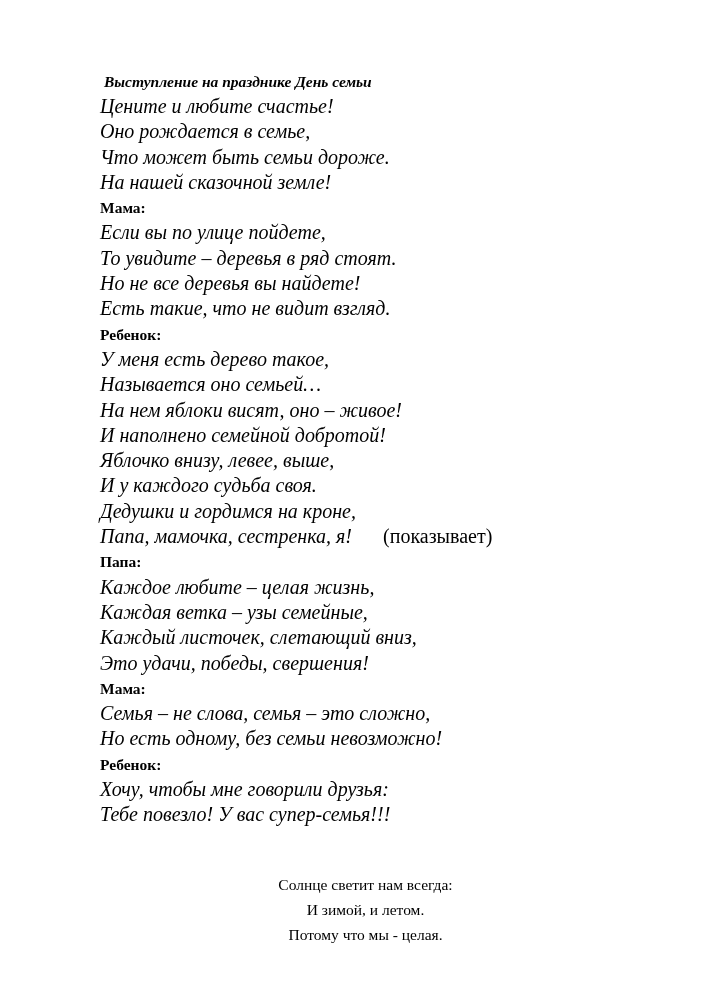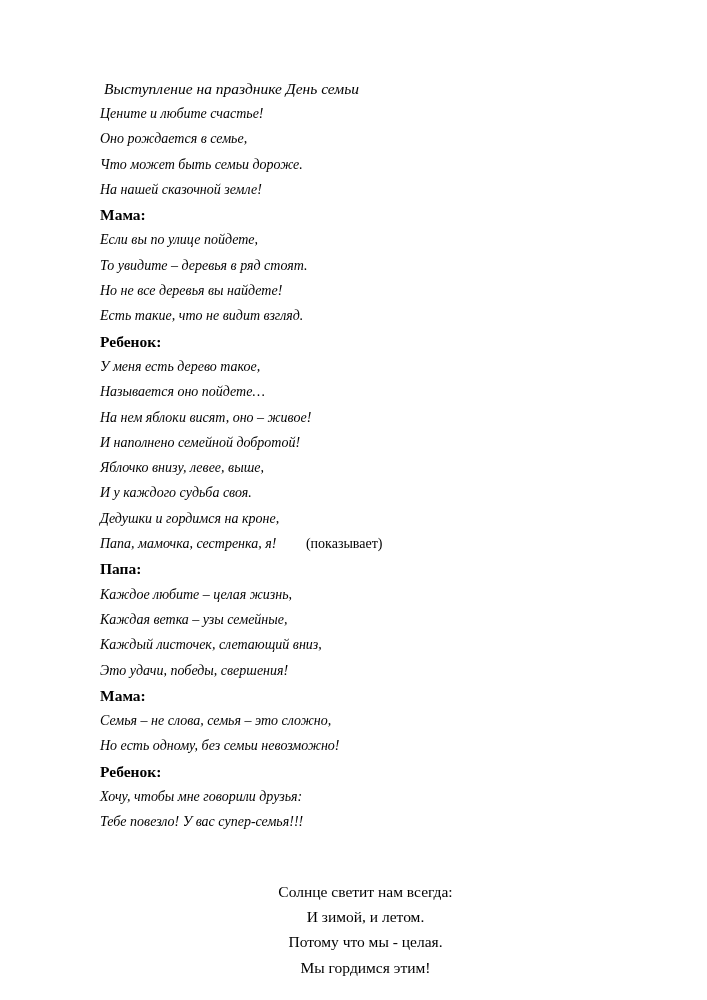--- a/index.html
+++ b/index.html
@@ -23,10 +23,10 @@
   }
   .doc-title {
     font-style: italic;
-    font-weight: normal;
+    font-weight: bold;
     font-size: 15.5px;
     line-height: 25px;
-    margin: 16px 0 0 4px;
+    margin: 9px 0 0 4px;
     white-space: nowrap;
   }
   .line {

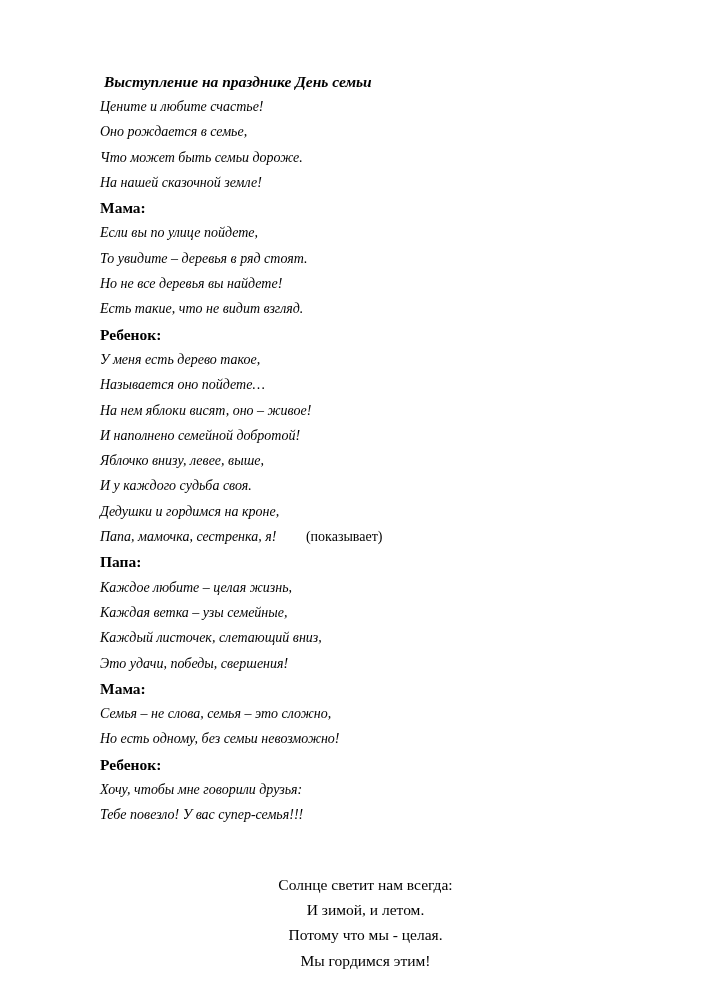--- a/index.html
+++ b/index.html
@@ -31,7 +31,7 @@
   }
   .line {
     font-style: italic;
-    font-size: 14px;
+    font-size: 20px;
     line-height: 25.3px;
     white-space: nowrap;
   }

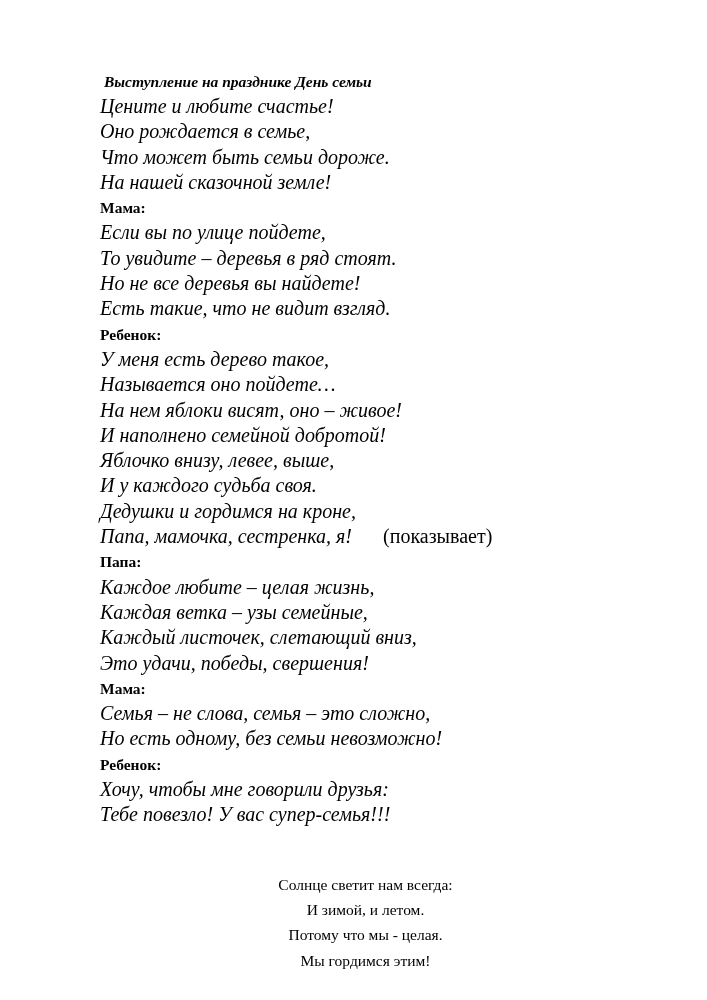--- a/index.html
+++ b/index.html
@@ -82,7 +82,7 @@
     <div class="speaker">Ребенок:</div>
 
     <div class="line">У меня есть  дерево такое,</div>
-    <div class="line">Называется оно пойдете…</div>
+    <div class="line">Называется оно семьей…</div>
     <div class="line">На нем яблоки висят, оно – живое!</div>
     <div class="line">И наполнено семейной добротой!</div>
     <div class="line">Яблочко внизу, левее, выше,</div>

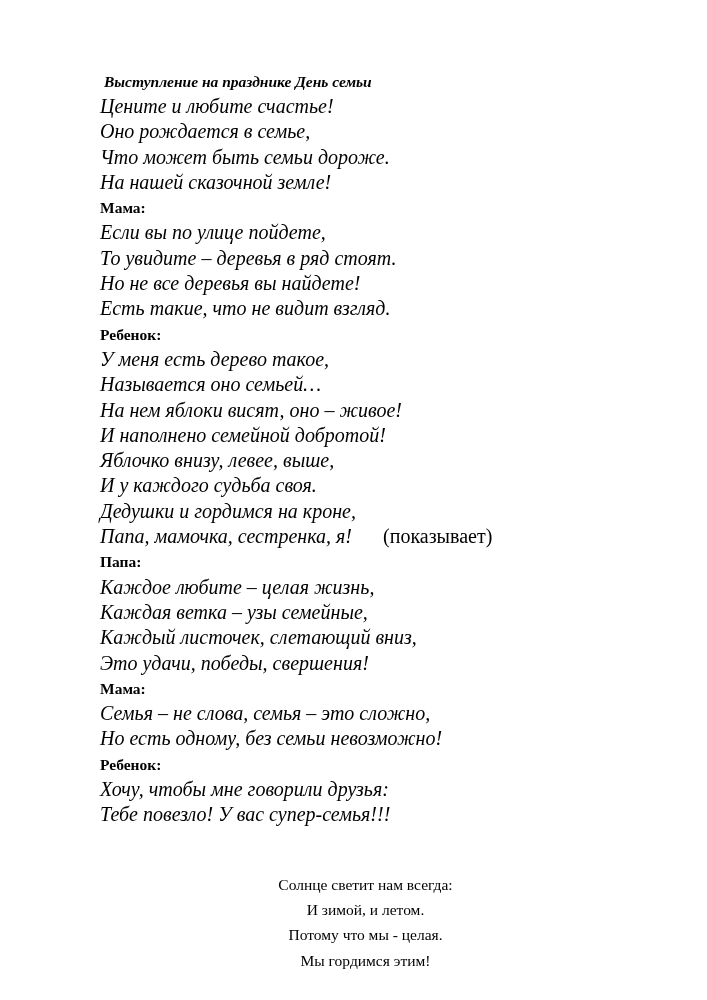--- a/index.html
+++ b/index.html
@@ -114,7 +114,6 @@
     <div class="cline">Солнце светит нам всегда:</div>
     <div class="cline">И зимой, и летом.</div>
     <div class="cline">Потому что мы - целая.</div>
-    <div class="cline">Мы гордимся этим!</div>
   </div>
 
 </div>

